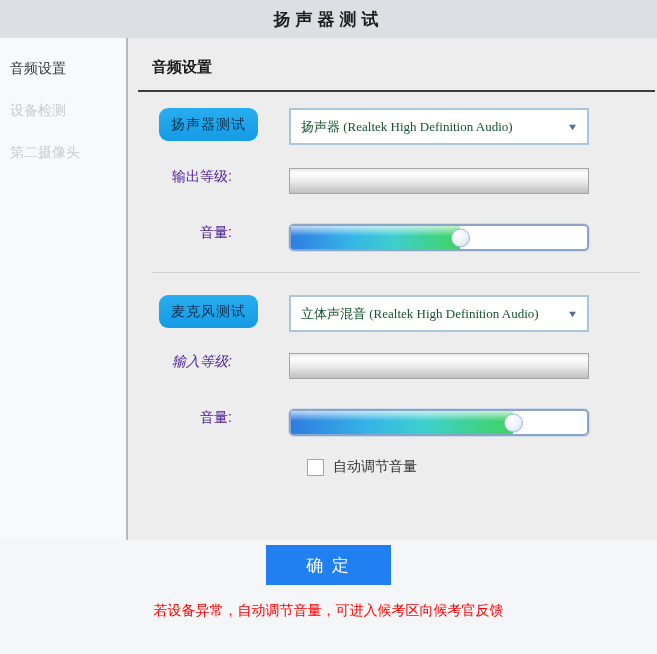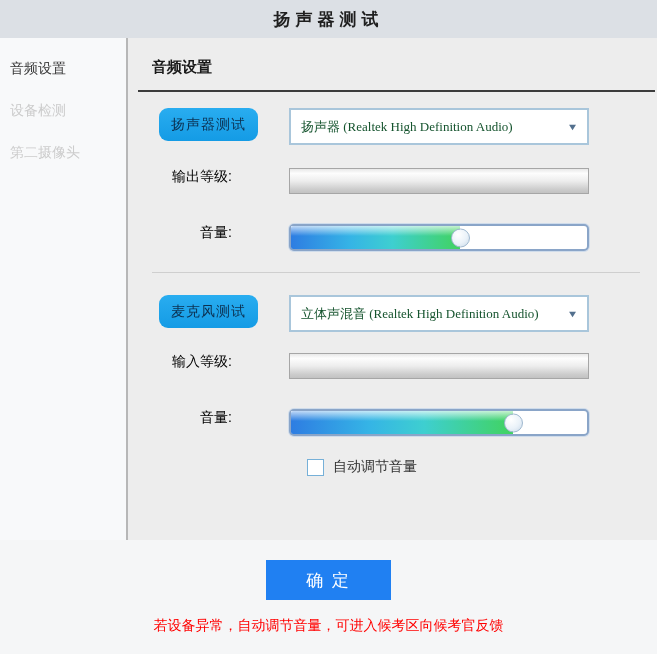--- a/index.html
+++ b/index.html
@@ -16,7 +16,7 @@
   .heading-rule{margin-top:13px;margin-left:-14px;margin-right:2px;border-bottom:2px solid #3c3c3c;}
   .row{display:flex;}
   .btn-cell{width:137px;flex:none;}
-  .label-cell{width:80px;flex:none;text-align:right;font-size:14px;color:#000000;margin-right:57px;}
+  .label-cell{width:80px;flex:none;text-align:right;font-size:14px;color:#4c1d95;margin-right:57px;}
   .test-btn{margin-left:7px;width:99px;height:33px;border:none;border-radius:9px;
     background:linear-gradient(180deg,#29adf0 0%,#149be5 100%);
     color:#0c3050;font-size:14px;letter-spacing:1px;cursor:pointer;font-family:inherit;}

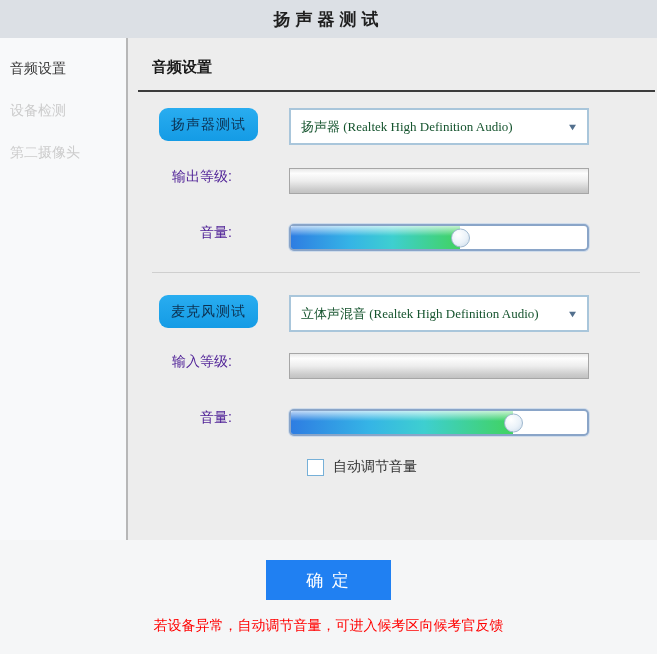--- a/index.html
+++ b/index.html
@@ -43,7 +43,7 @@
   .confirm-btn{margin-top:20px;width:125px;height:40px;border:none;background:#2080f2;color:#ffffff;
     font-size:17px;letter-spacing:2px;cursor:pointer;font-family:inherit;}
   .warning{margin-top:17px;font-size:14px;color:#ff0000;}
-  .mt16{margin-top:16px;} .mt23{margin-top:23px;} .mt30{margin-top:30px;} .mt22{margin-top:22px;} .mt21{margin-top:21px;}
+  .mt16{margin-top:16px;} .mt23{margin-top:23px;} .mt30{margin-top:30px;} .mt22{margin-top:22px;} .mt21{margin-top:21px;font-style:italic;}
 </style>
 </head>
 <body>

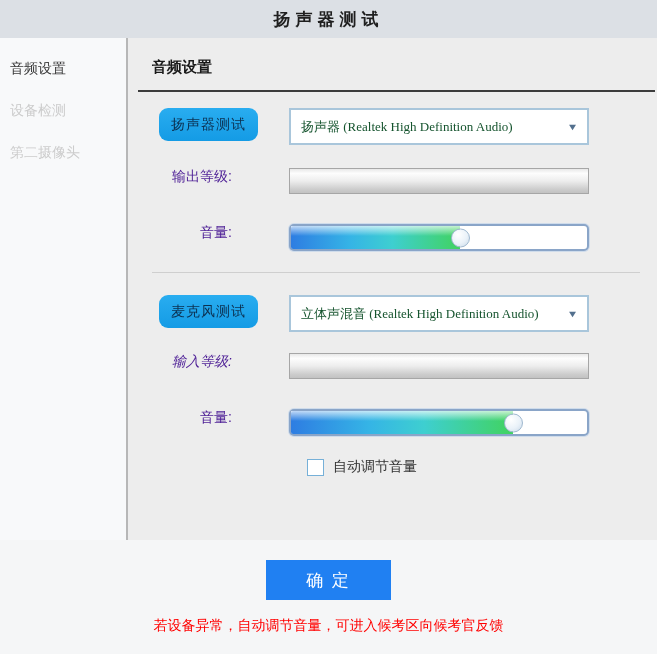--- a/index.html
+++ b/index.html
@@ -40,7 +40,7 @@
   .checkbox{width:17px;height:17px;box-sizing:border-box;border:1px solid #76b0d8;background:#fff;cursor:pointer;}
   .checkbox-label{margin-left:9px;font-size:14px;color:#333;}
   .footer{height:114px;background:#f5f6f7;display:flex;flex-direction:column;align-items:center;}
-  .confirm-btn{margin-top:20px;width:125px;height:40px;border:none;background:#2080f2;color:#ffffff;
+  .confirm-btn{margin-top:5px;width:125px;height:40px;border:none;background:#2080f2;color:#ffffff;
     font-size:17px;letter-spacing:2px;cursor:pointer;font-family:inherit;}
   .warning{margin-top:17px;font-size:14px;color:#ff0000;}
   .mt16{margin-top:16px;} .mt23{margin-top:23px;} .mt30{margin-top:30px;} .mt22{margin-top:22px;} .mt21{margin-top:21px;font-style:italic;}

